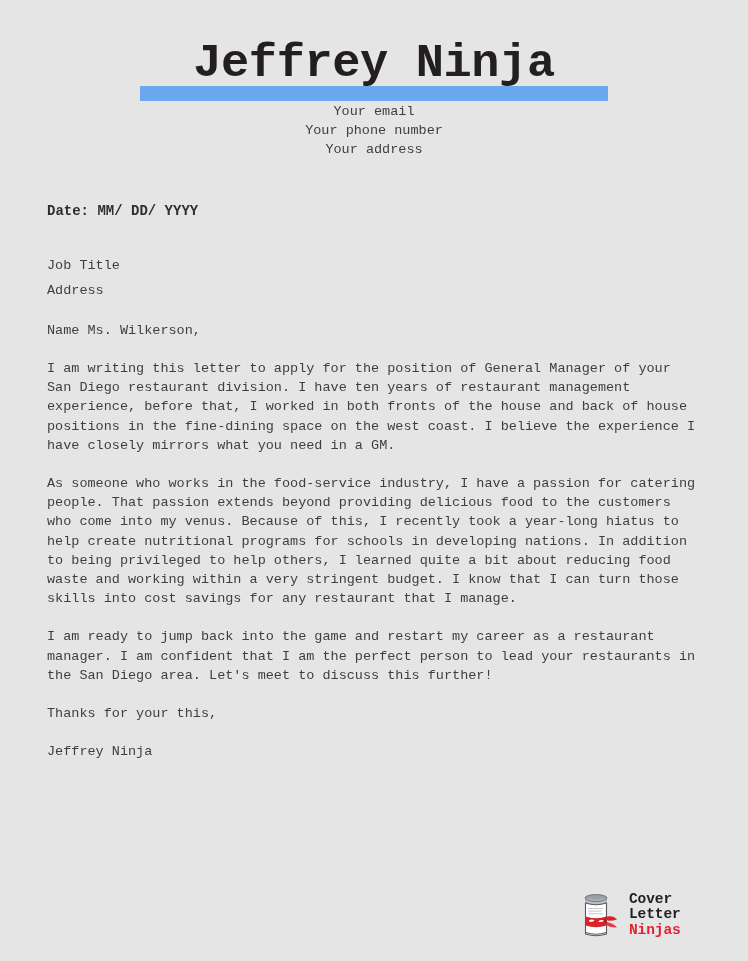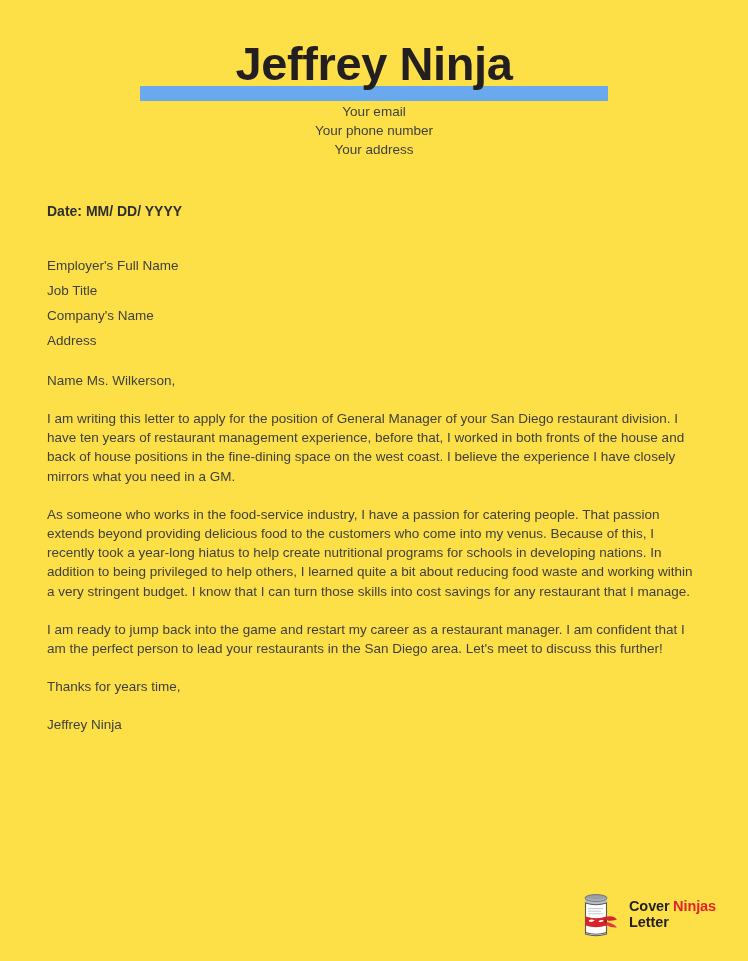--- a/index.html
+++ b/index.html
@@ -19,7 +19,8 @@
   .page {
     position: absolute;
     inset: 0;
-    background: #fde047;
+    background: #e5e5e5;
+    font-family: Liberation Mono, monospace;
   }
 
   

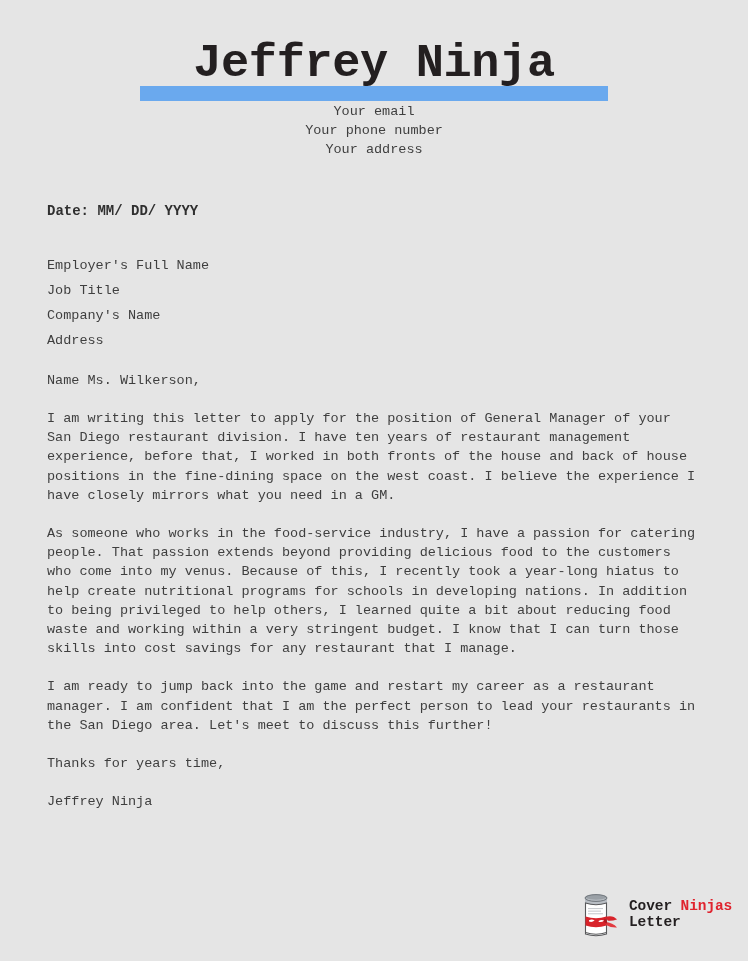--- a/index.html
+++ b/index.html
@@ -163,7 +163,6 @@
     <div class="date-line">Date: MM/ DD/ YYYY</div>
 
     <div class="recipient">
-      <div>Employer's Full Name</div>
       <div>Job Title</div>
       <div>Company's Name</div>
       <div>Address</div>

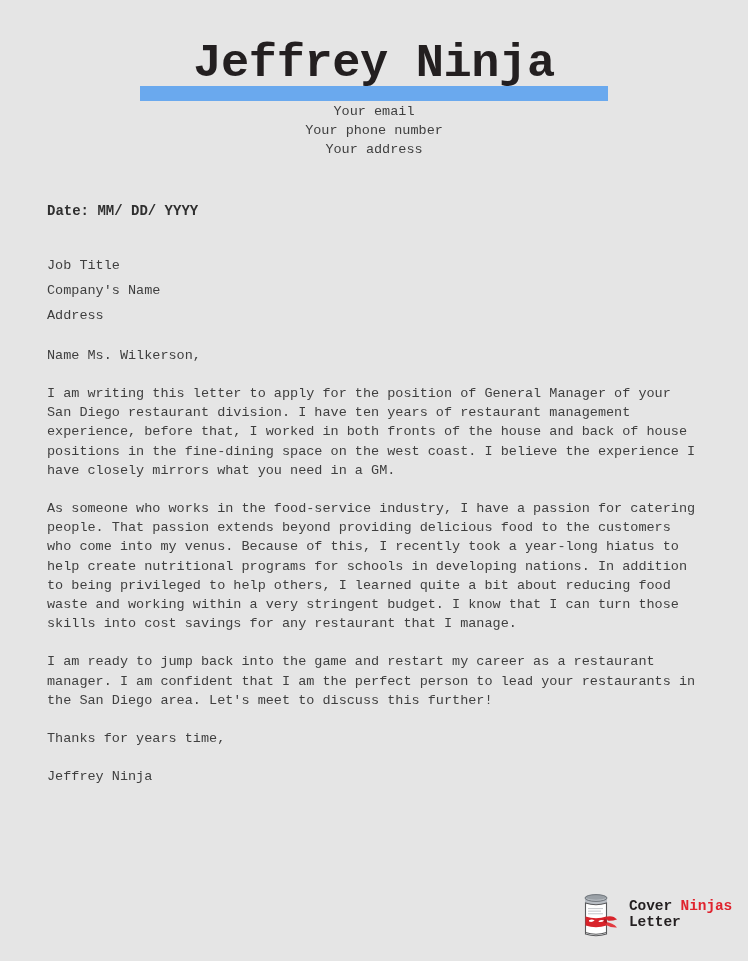--- a/index.html
+++ b/index.html
@@ -164,7 +164,6 @@
 
     <div class="recipient">
       <div>Job Title</div>
-      <div>Company's Name</div>
       <div>Address</div>
     </div>
 

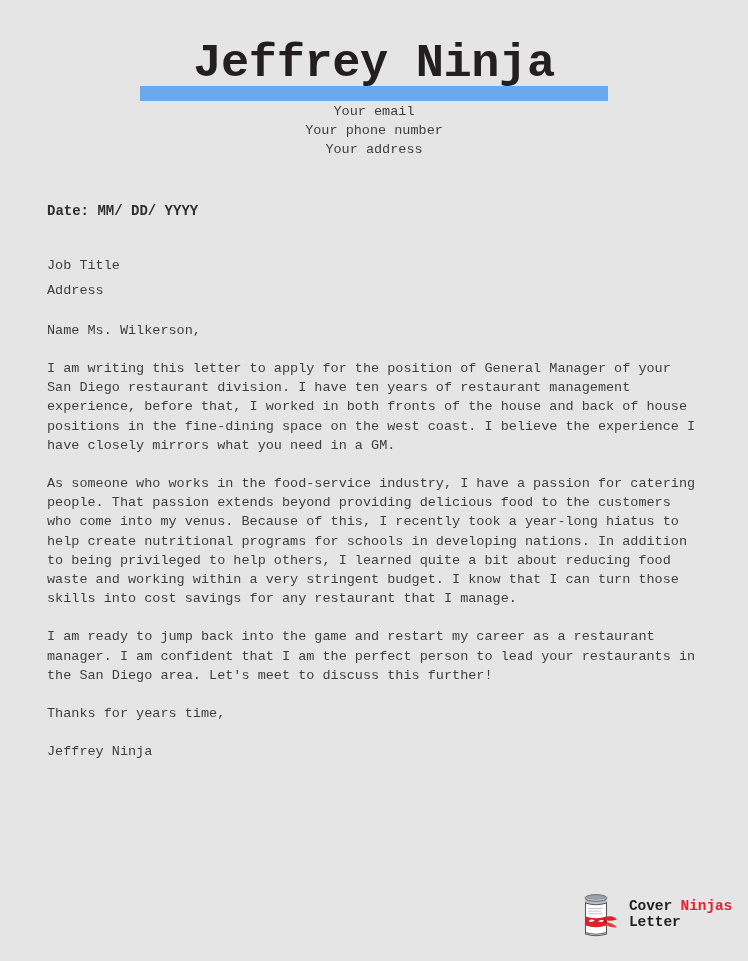--- a/index.html
+++ b/index.html
@@ -173,7 +173,7 @@
     <p class="para">As someone who works in the food-service industry, I have a passion for catering people. That passion extends beyond providing delicious food to the customers who come into my venus. Because of this, I recently took a year-long hiatus to help create nutritional programs for schools in developing nations. In addition to being privileged to help others, I learned quite a bit about reducing food waste and working within a very stringent budget. I know that I can turn those skills into cost savings for any restaurant that I manage.</p>
     <p class="para">I am ready to jump back into the game and restart my career as a restaurant manager. I am confident that I am the perfect person to lead your restaurants in the San Diego area. Let's meet to discuss this further!</p>
 
-    <p class="closing">Thanks for years time,</p>
+    <p class="closing">Thanks for your this,</p>
     <p class="signature">Jeffrey Ninja</p>
 
   </div>

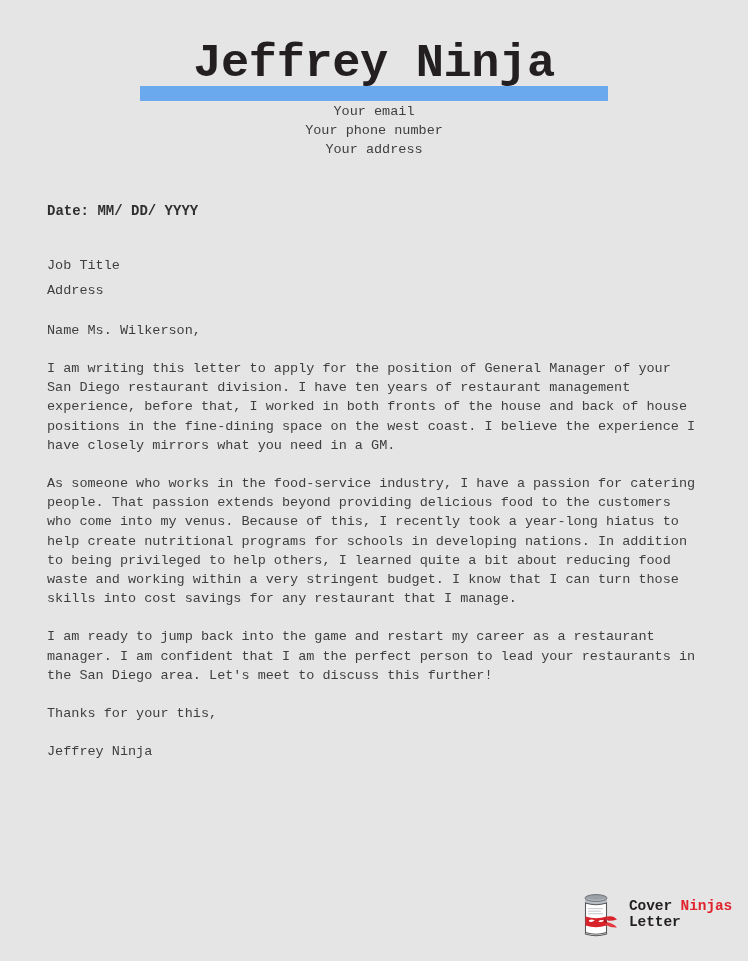--- a/index.html
+++ b/index.html
@@ -125,7 +125,7 @@
   }
   .logo-text {
     display: flex;
-    flex-direction: row;
+    flex-direction: column;
     justify-content: flex-start;
     line-height: 1.08;
   }

